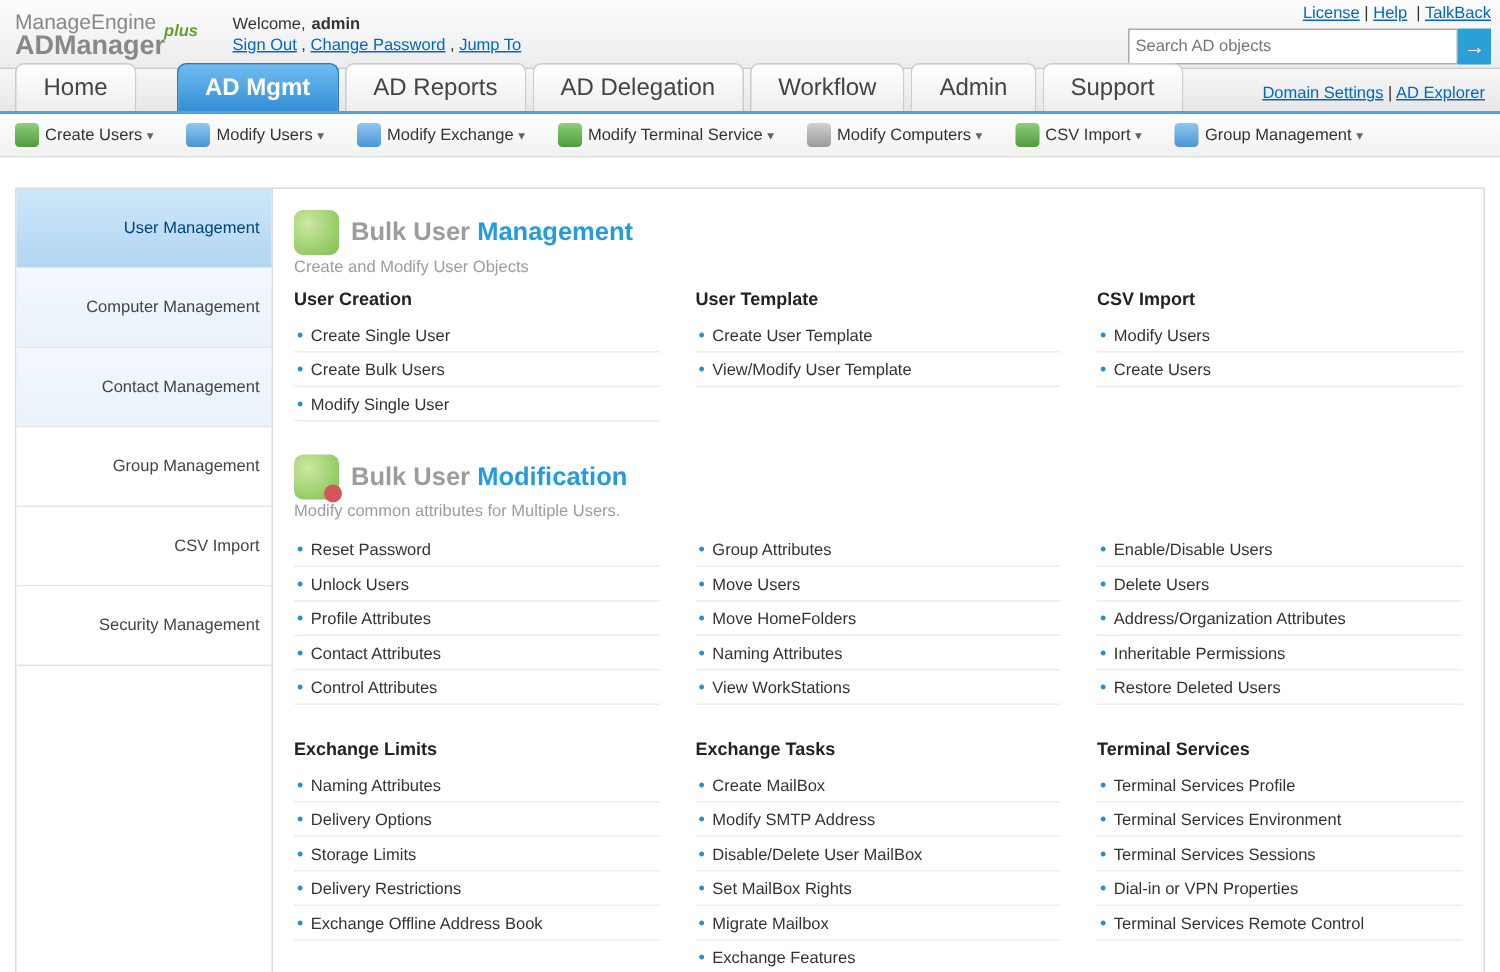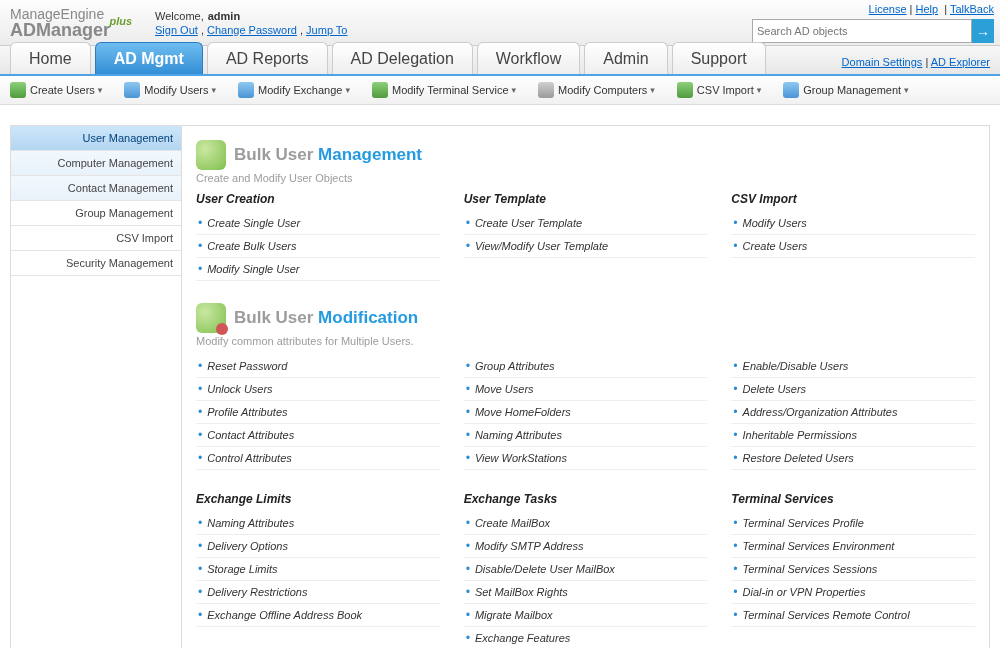--- a/index.html
+++ b/index.html
@@ -19,7 +19,7 @@
 .gobtn { width:22px; height:24px; background:#2aa0d7; color:#fff; display:flex; align-items:center; justify-content:center; font-size:14px; }
 .main-tabs { background:linear-gradient(#f7f7f7,#e7e7e7); border-bottom:2px solid #4da3e6; height:28px; display:flex; align-items:flex-end; padding-left:10px; position:relative; }
 .main-tab { padding:7px 18px 6px; font-size:16px; color:#444; border:1px solid #ccc; border-bottom:none; border-radius:6px 6px 0 0; margin-right:4px; background:linear-gradient(#fff,#eee); }
-.main-tab.active { background:linear-gradient(#6fbdf0,#338fd6); color:#fff; font-weight:bold; border-color:#2b7bc0; }
+.main-tab.active { background:linear-gradient(#6fbdf0,#338fd6); color:#fff; font-weight:bold; border-color:#2b7bc0;margin-left:23px; }
 .tab-right-links { margin-left:auto; padding:6px 10px; font-size:11px; white-space:nowrap; }
 .toolbar { background:linear-gradient(#fefefe,#f1f1f1); border-bottom:1px solid #ddd; padding:6px 10px; }
 .toolbar ul { list-style:none; margin:0; padding:0; display:flex; flex-wrap:nowrap; }

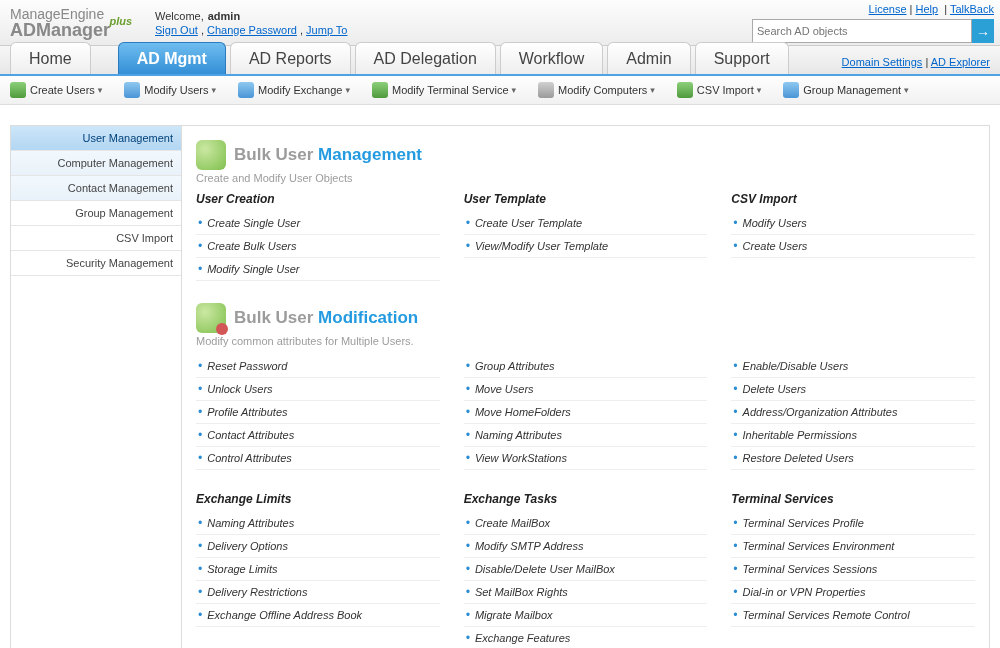--- a/index.html
+++ b/index.html
@@ -30,7 +30,7 @@
 .caret { margin-left:3px; font-size:9px; color:#666; }
 .layout { display:flex; padding:20px 10px 0 10px; }
 .sidebar { width:170px; border:1px solid #dcdcdc; border-right:none; font-size:11px; }
-.sidebar .sideitem { text-align:right; padding:6px 8px; border-bottom:1px solid #e5e5e5; color:#444; background:#fff; cursor:pointer; }
+.sidebar .sideitem { text-align:right; padding:20px 8px; border-bottom:1px solid #e5e5e5; color:#444; background:#fff; cursor:pointer; }
 .sidebar .sideitem.active { background:linear-gradient(#cde6f9,#b3d6f2); color:#00427b; font-weight:normal; }
 .sidebar .sideitem.shade { background:linear-gradient(#f2f8fd,#e9f2fa); }
 .content { flex:1; border:1px solid #dcdcdc; padding:10px 14px 20px 14px; min-height:480px; }

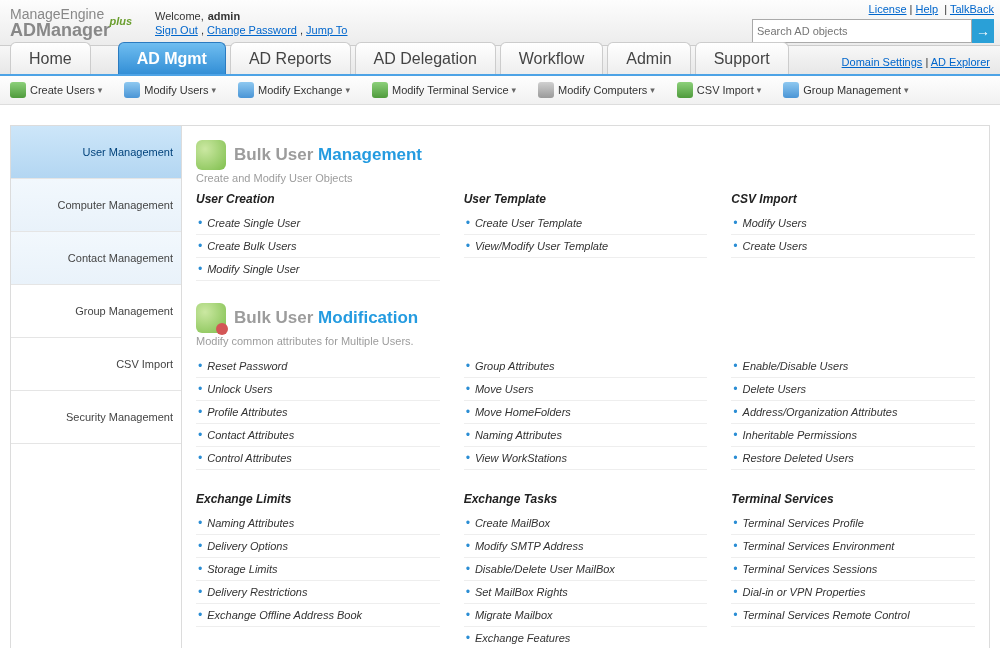--- a/index.html
+++ b/index.html
@@ -40,7 +40,7 @@
 .sec-title { font-size:17px; font-weight:bold; color:#9c9c9c; }
 .sec-title .hl { color:#249be0;text-align:right; }
 .sec-sub { font-size:11px; color:#9d9d9d; margin:2px 0 8px 0; }
-.cols { display:flex; gap:24px; margin-bottom:22px;font-style:italic; }
+.cols { display:flex; gap:24px; margin-bottom:22px; }
 .col { flex:1; min-width:0; }
 .col h4 { font-size:12px; color:#222; margin:0 0 6px 0; padding:0; font-weight:bold; }
 .linklist { list-style:none; margin:0; padding:0; }

